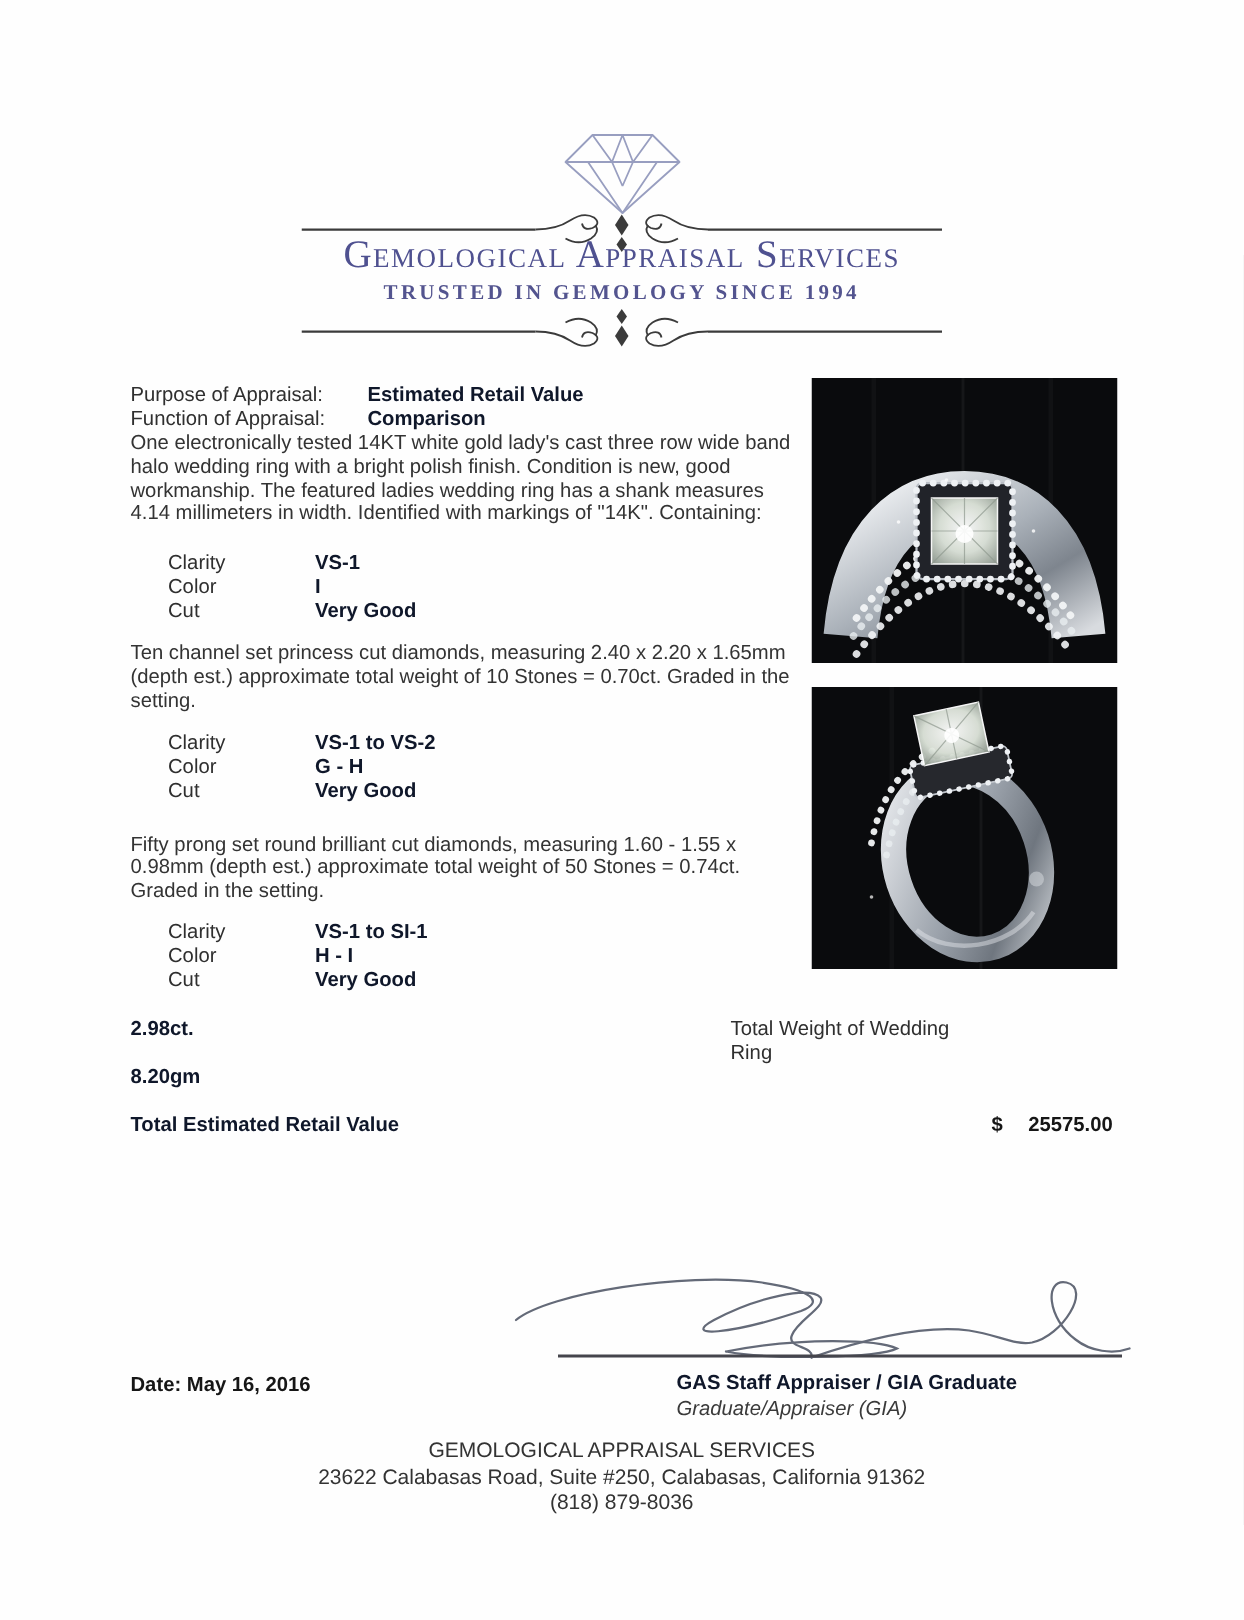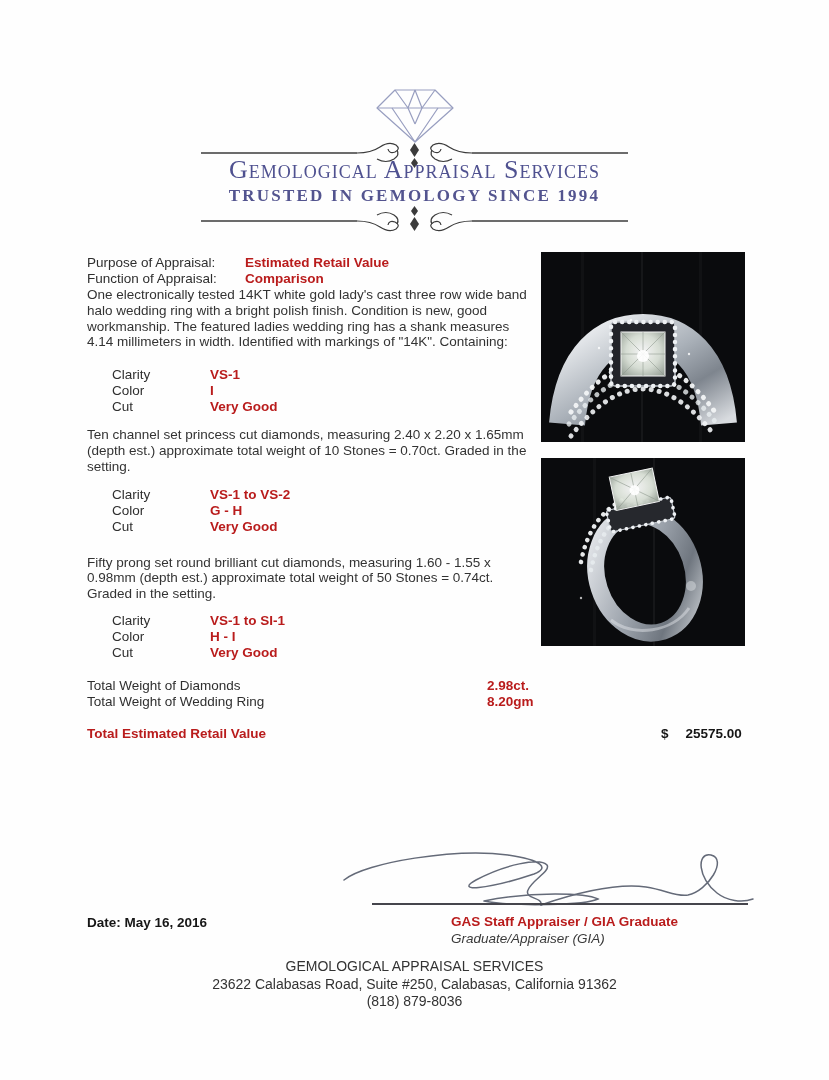--- a/index.html
+++ b/index.html
@@ -25,7 +25,7 @@
   .org-tagline {
     position:absolute; top:188px; left:0; width:829px;
     font-family:"Liberation Serif", serif;
-    font-size:17px; line-height:16px; letter-spacing:2.2px;
+    font-size:14px; line-height:16px; letter-spacing:2.2px;
     color:#53548f; font-weight:600;
   }
 

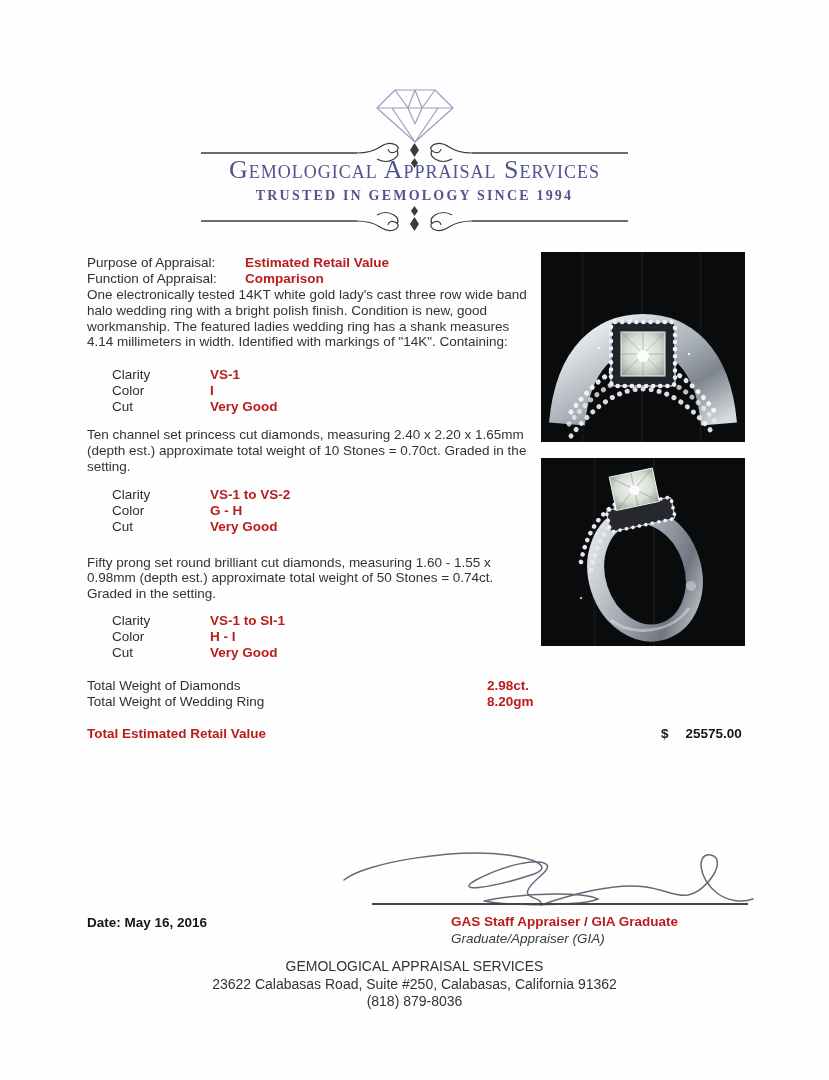--- a/index.html
+++ b/index.html
@@ -36,7 +36,7 @@
   .photo + .photo { margin-top:16px; }
 
   .meta { display:grid; grid-template-columns:158px 1fr; width:400px; margin-top:3px; line-height:16px; }
-  .bold { font-weight:bold; color:#b91c1c; }
+  .bold { font-weight:bold; color:#0f172a; }
   .para { color:#333; }
   .p1 { }
   .p2 { margin-top:18px; }

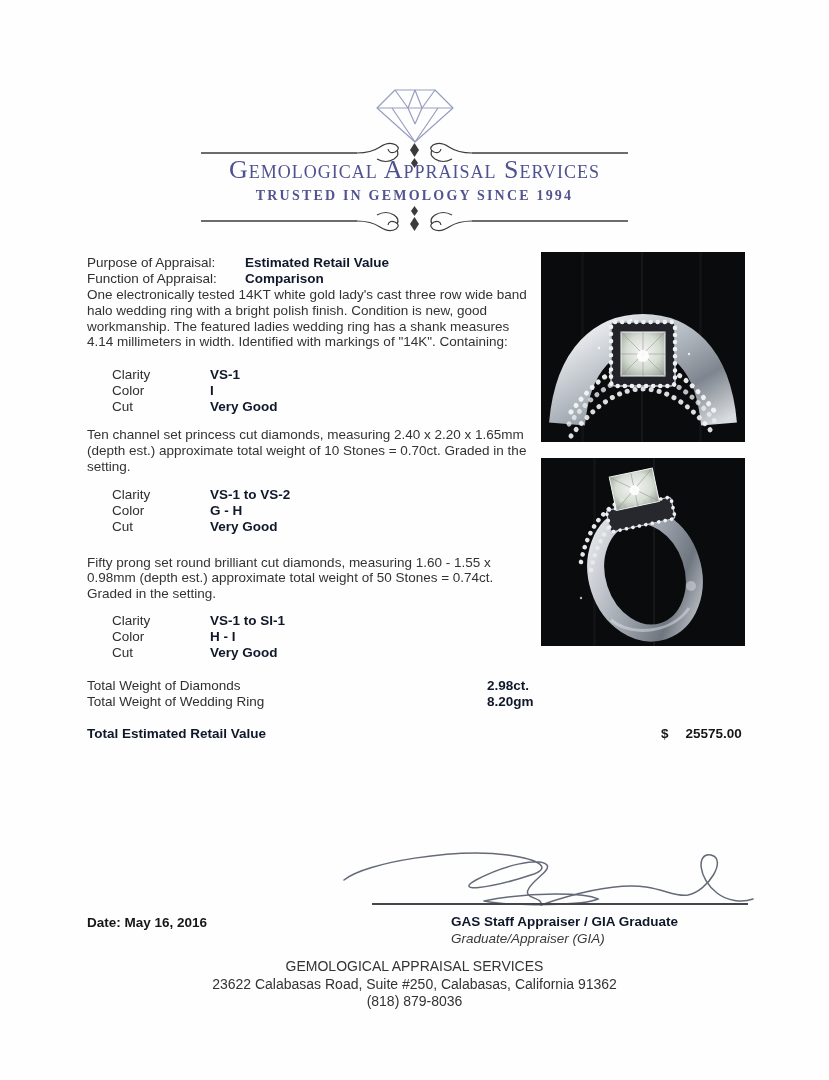--- a/index.html
+++ b/index.html
@@ -219,7 +219,6 @@
     </div>
 
     <div class="totals">
-      <span>Total Weight of Diamonds</span>
       <span class="bold">2.98ct.</span>
       <span>Total Weight of Wedding Ring</span>
       <span class="bold">8.20gm</span>

